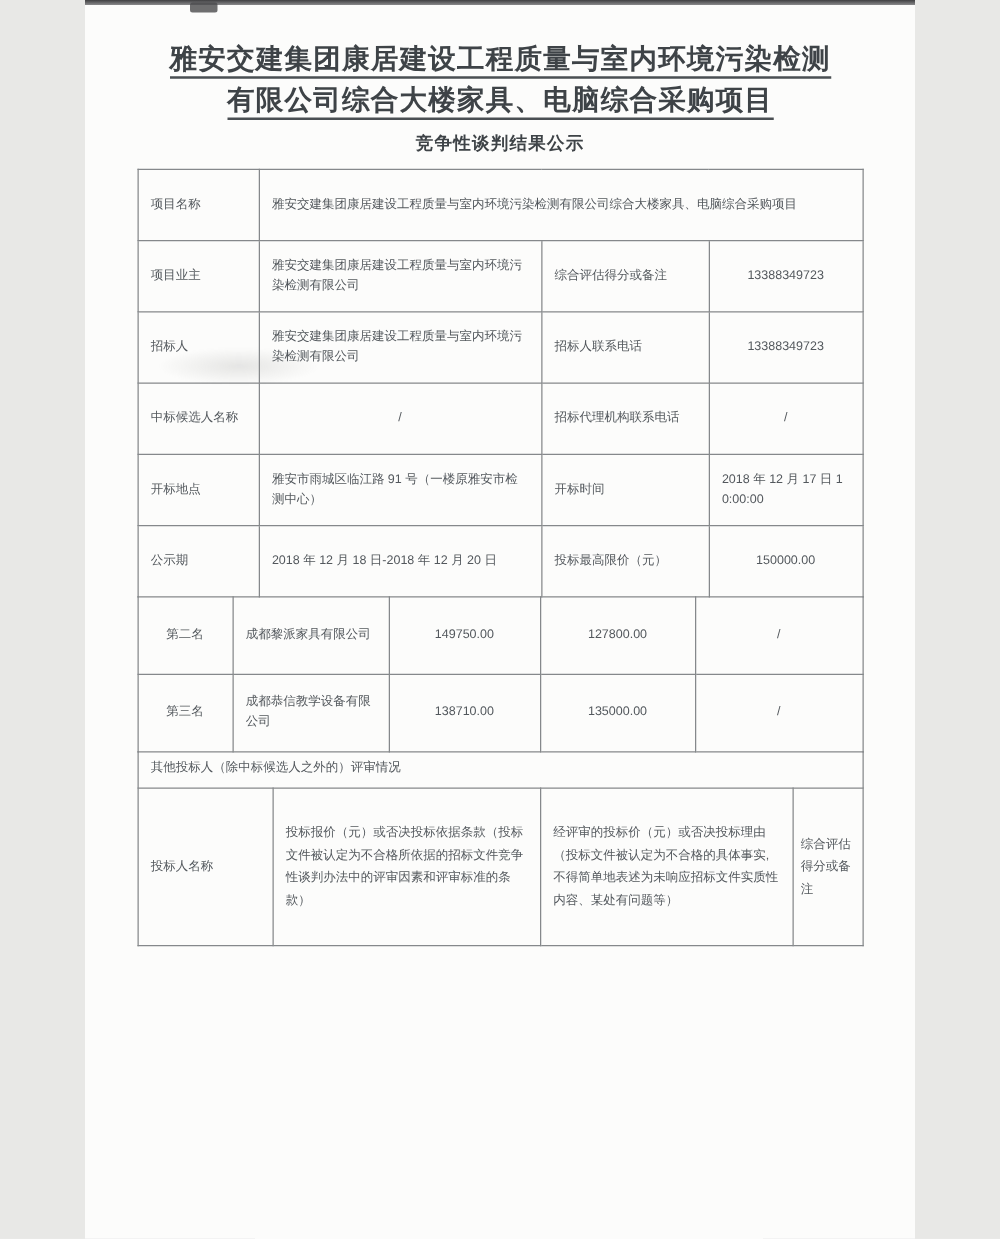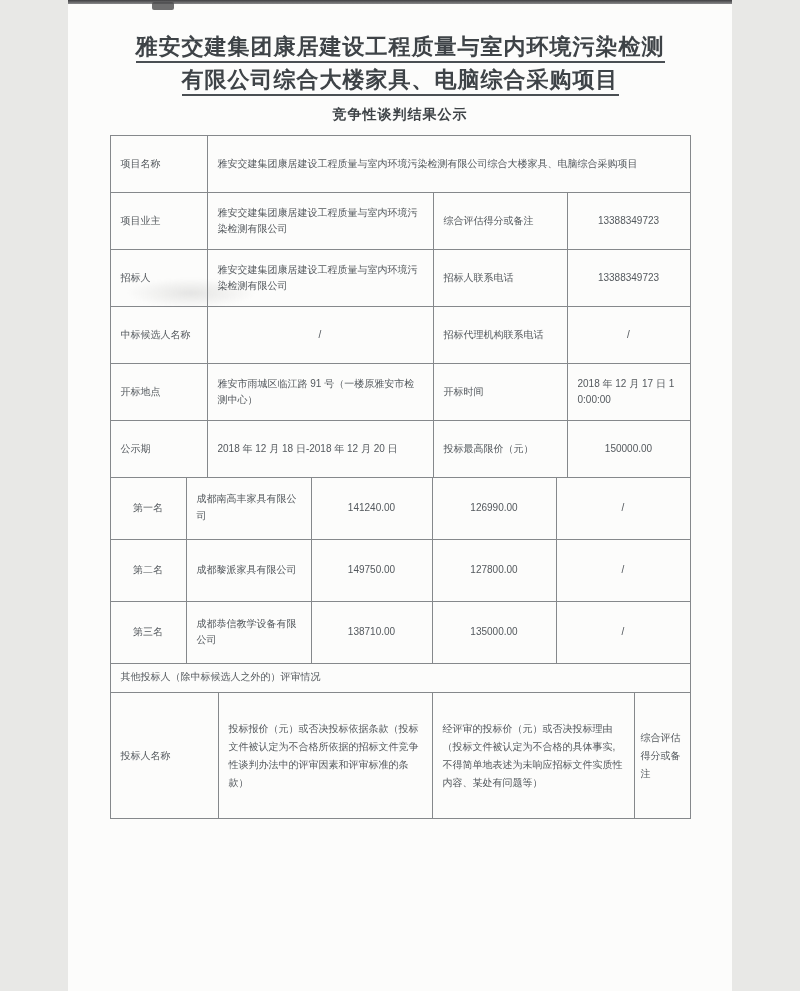--- a/index.html
+++ b/index.html
@@ -111,13 +111,6 @@
       </colgroup>
     <tbody>
     <tr class="cand-row">
-      <td class="ctr">第一名</td>
-      <td class="lbl">成都南高丰家具有限公司</td>
-      <td class="ctr">141240.00</td>
-      <td class="ctr">126990.00</td>
-      <td class="ctr">/</td>
-    </tr>
-    <tr class="cand-row">
       <td class="ctr">第二名</td>
       <td class="lbl">成都黎派家具有限公司</td>
       <td class="ctr">149750.00</td>

